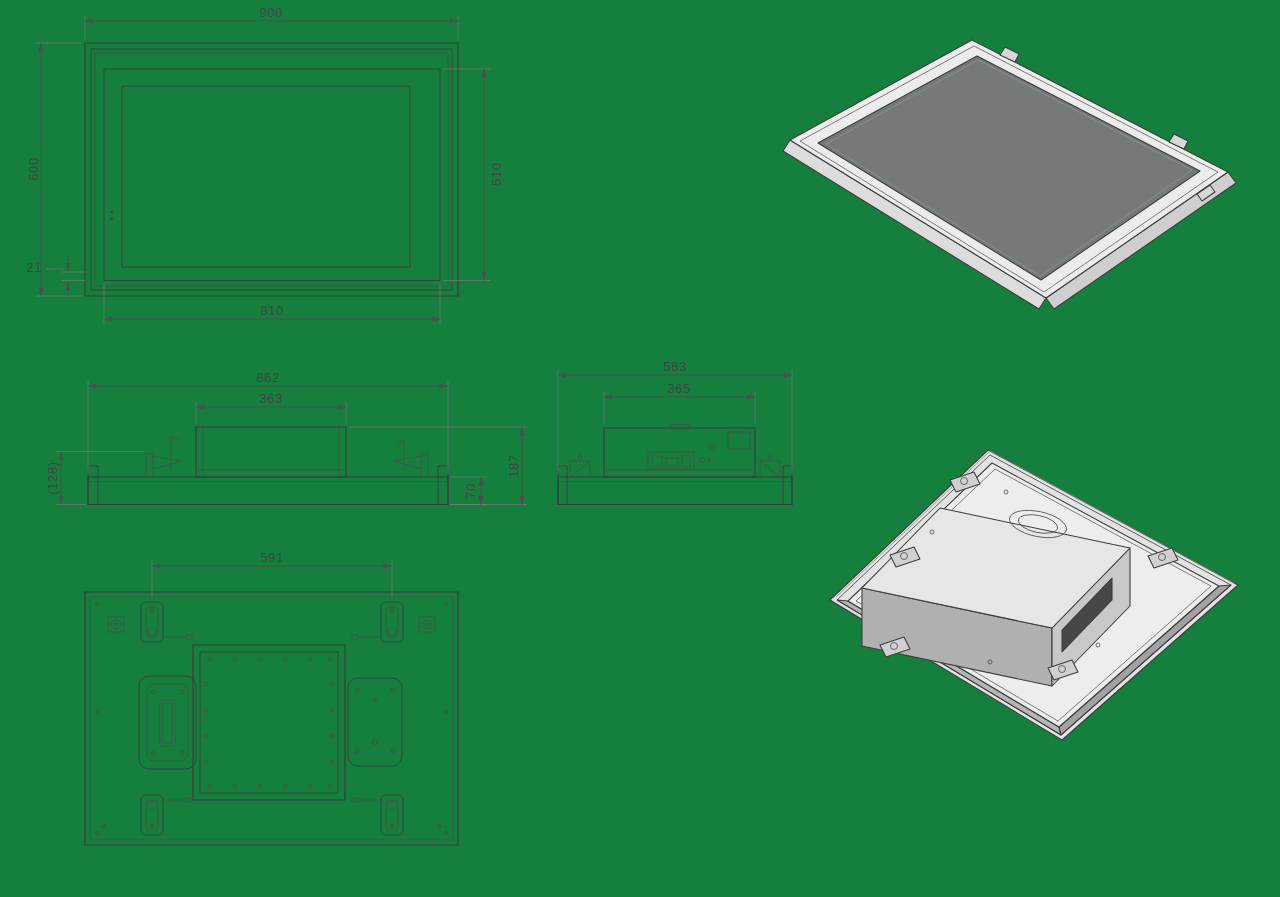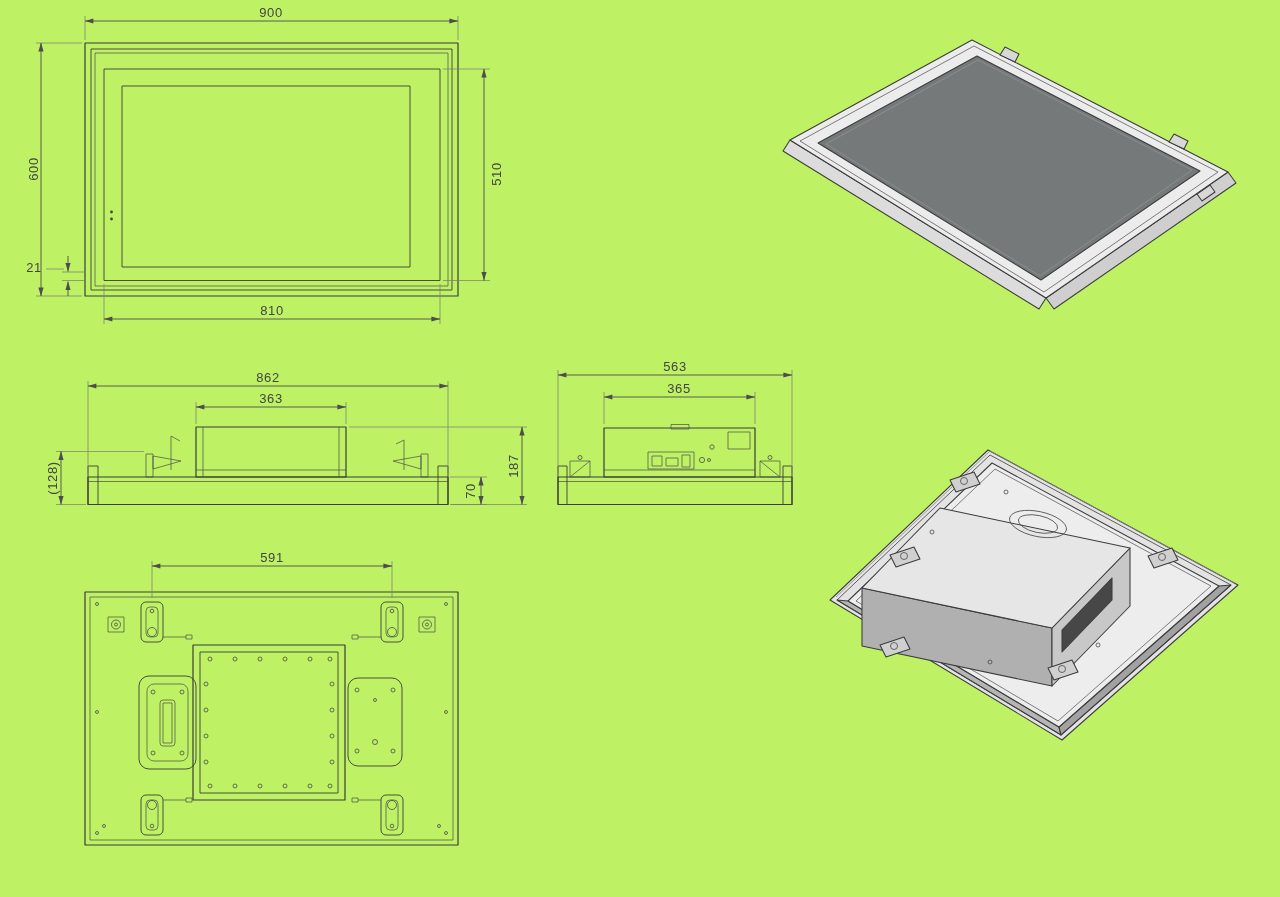--- a/index.html
+++ b/index.html
@@ -3,7 +3,7 @@
 <meta charset="utf-8">
 <style>
   html,body{margin:0;padding:0;background:#ffffff;}
-  .stage{position:relative;width:1280px;height:897px;background:#bef264;overflow:hidden;font-family:"Liberation Sans",sans-serif;}
+  .stage{position:relative;width:1280px;height:897px;background:#15803d;overflow:hidden;font-family:"Liberation Sans",sans-serif;}
   .o  {fill:none;stroke:#3c3c3c;stroke-width:1.2;stroke-linejoin:round;}
   .o2 {fill:none;stroke:#3c3c3c;stroke-width:0.9;stroke-linejoin:round;}
   .t  {fill:none;stroke:#4a4a4a;stroke-width:0.7;stroke-linejoin:round;}

